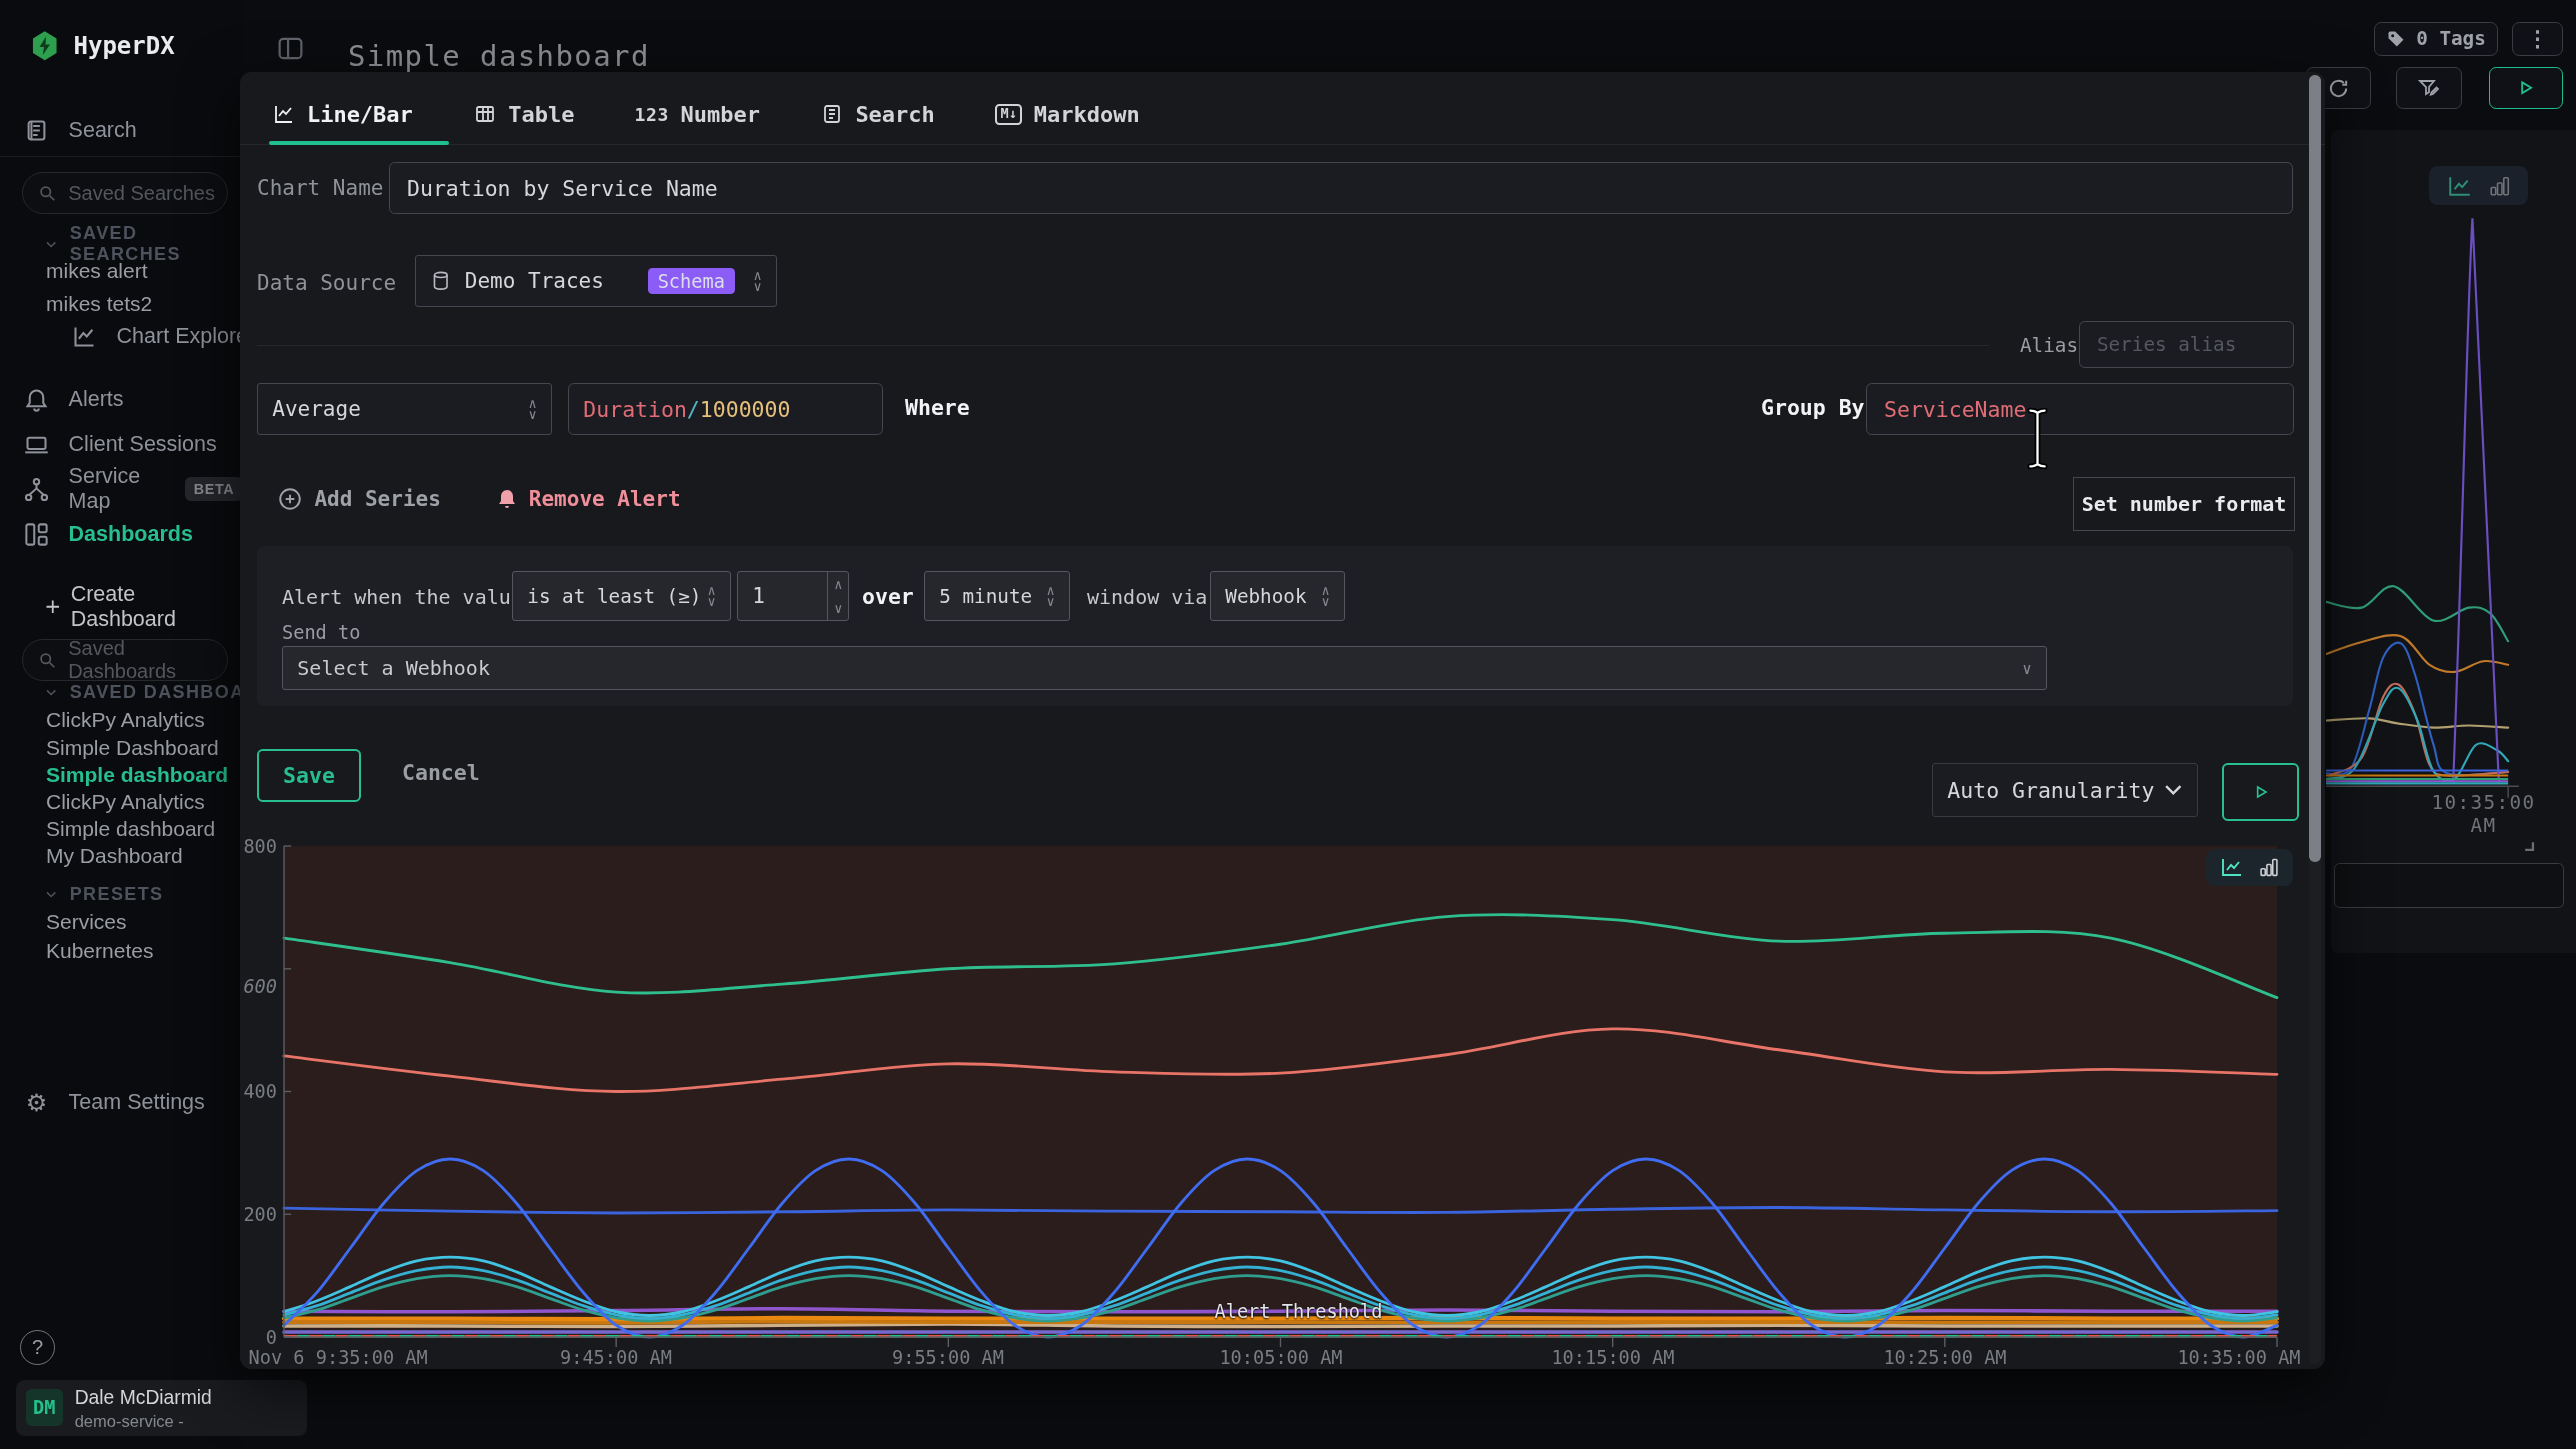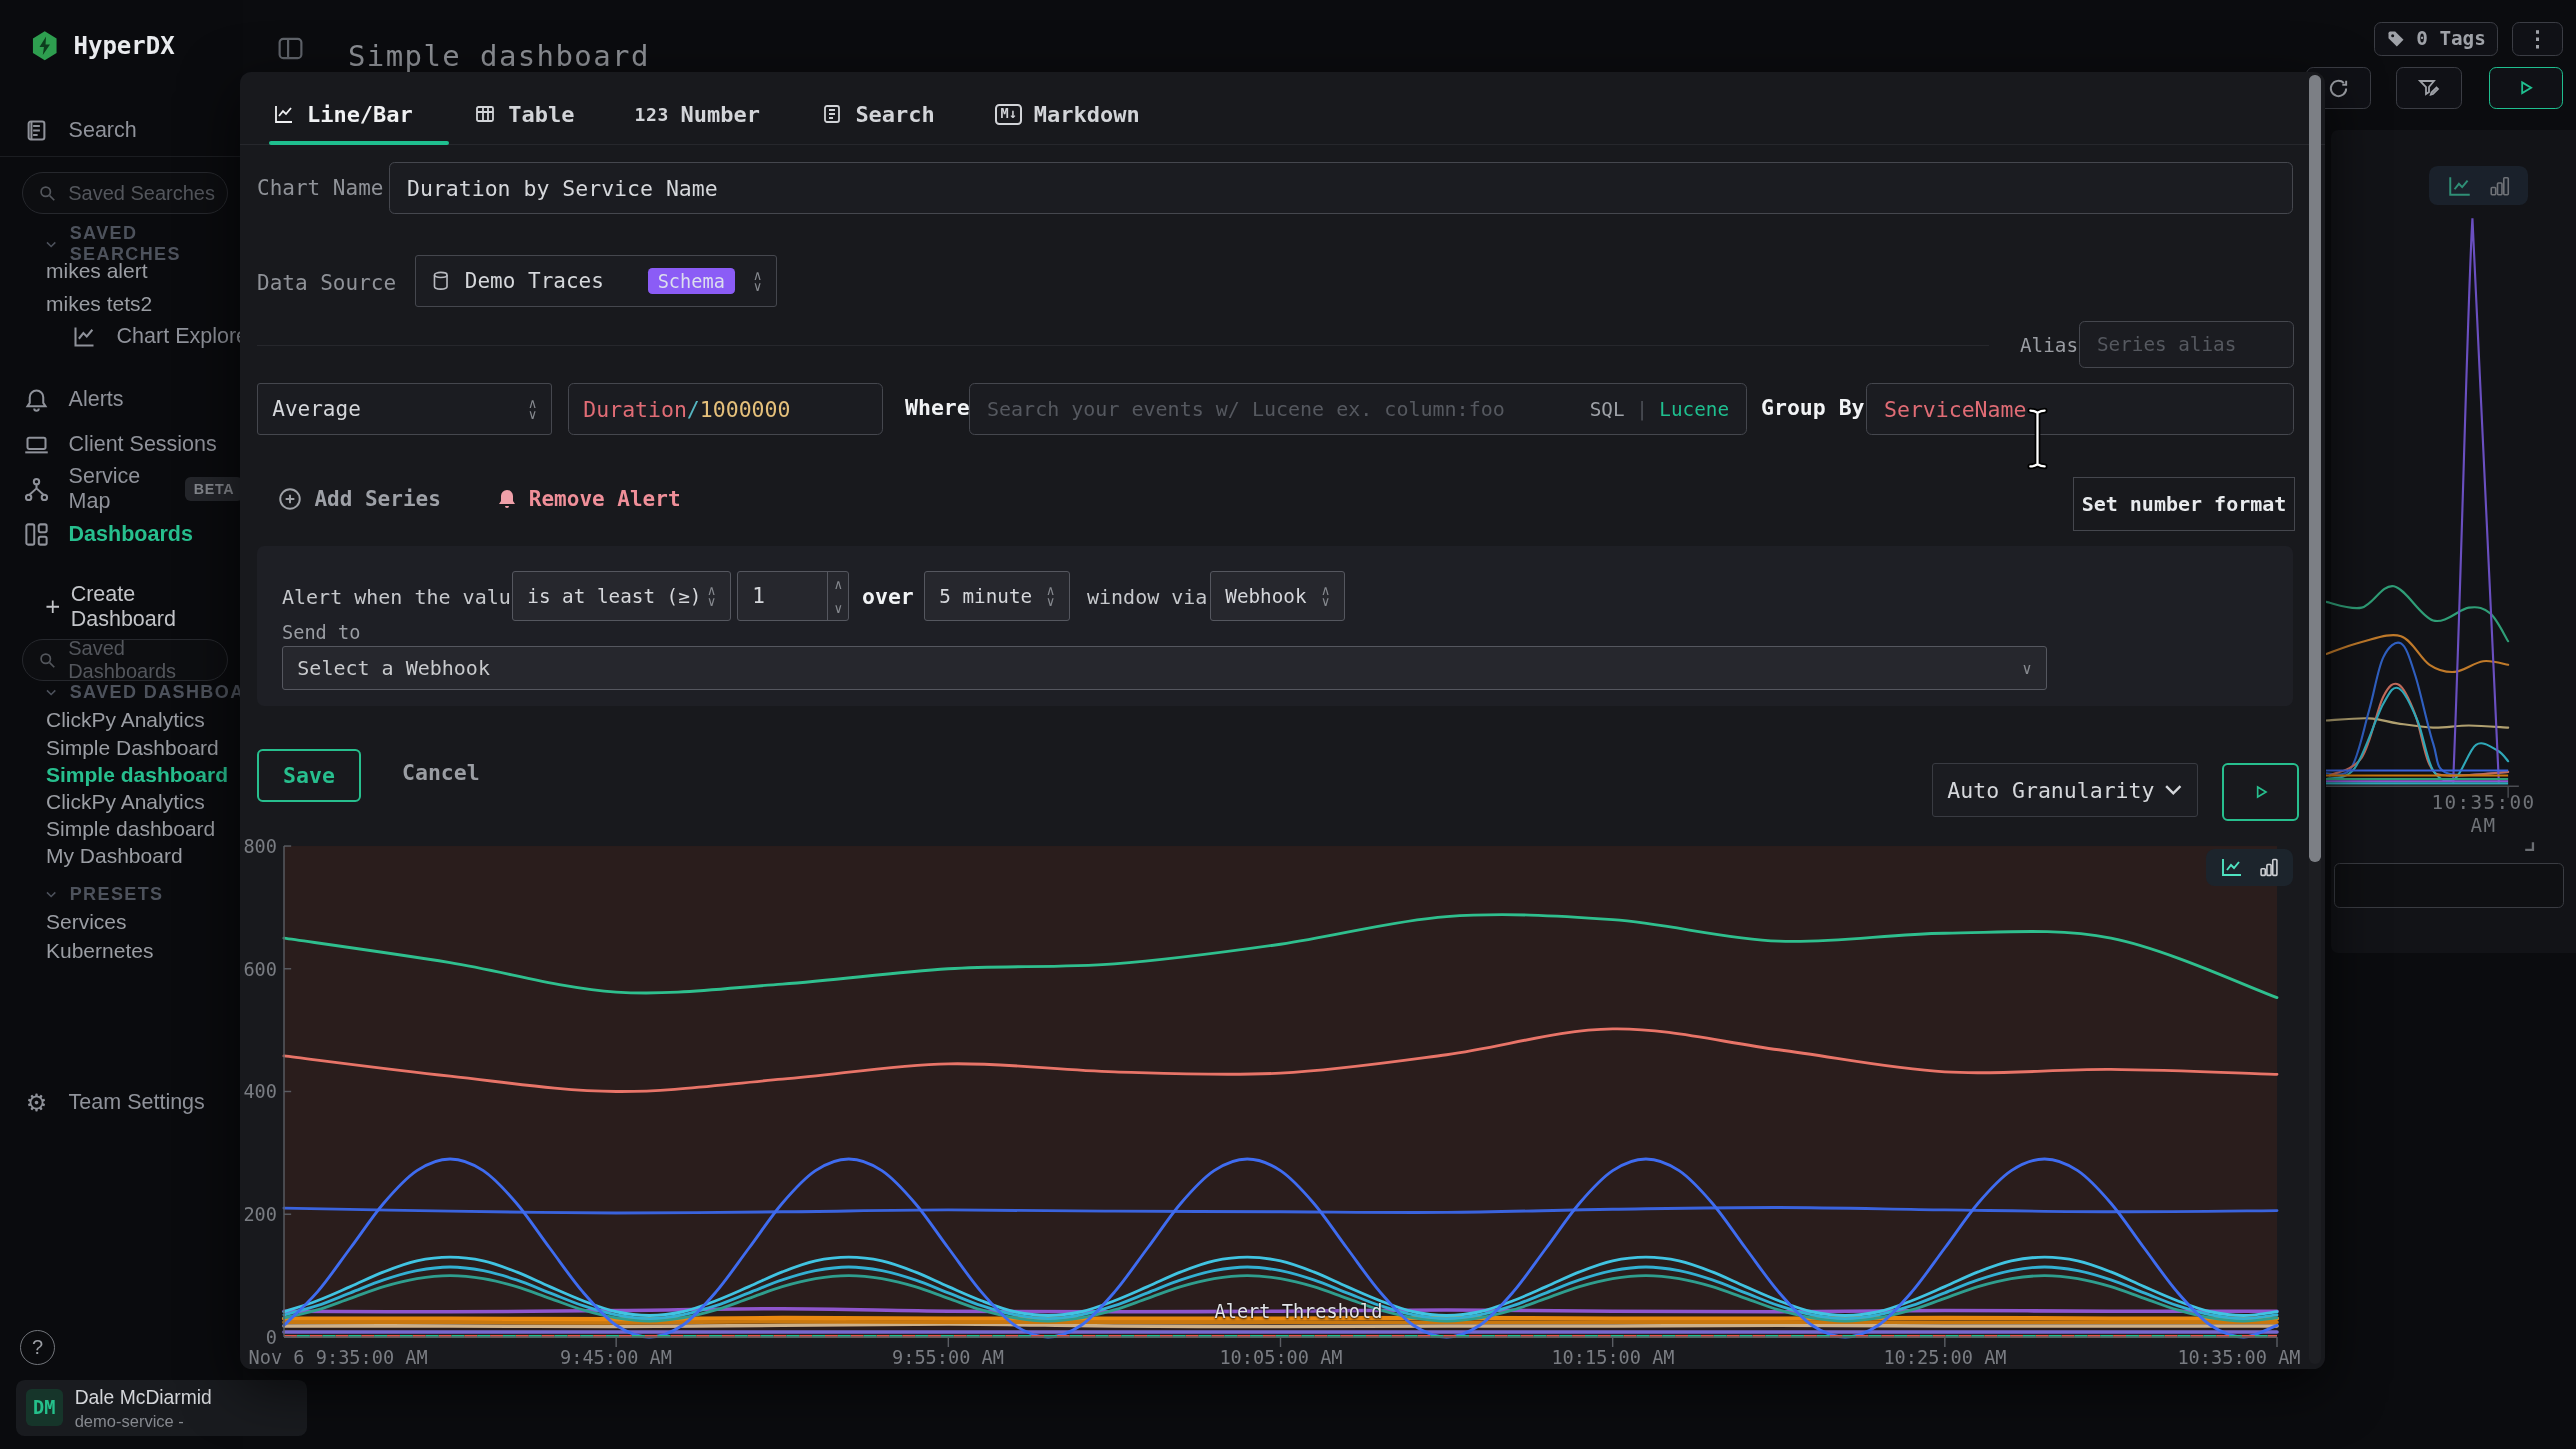--- a/index.html
+++ b/index.html
@@ -393,14 +393,6 @@
       <span id="expr-num" style="color: rgb(229, 192, 123);">1000000</span>
   </div>
   <div class="rel blbl" style="left:665px;top:323px;">Where</div>
-  <div class="rel inp" style="left:729px;top:311px;width:778px;height:52px;font-size:20px;">
-    <span class="ph">Search your events w/ Lucene ex. column:foo</span>
-    <span style="margin-left:auto;font-size:19.3px;white-space:nowrap;">
-      <span style="color:#9fa2a8;">SQL</span>
-      <span style="color:#4d5057;"> </span><span style="color:#4d5057;">|</span><span> </span>
-      <span style="color:#1fbf8f;">Lucene</span>
-    </span>
-  </div>
   <div class="rel blbl" style="left:1521px;top:323px;">Group By</div>
   <div class="rel inp" style="left:1626px;top:311px;width:428px;height:52px;">
     <span style="color:#e06c75;">ServiceName</span>

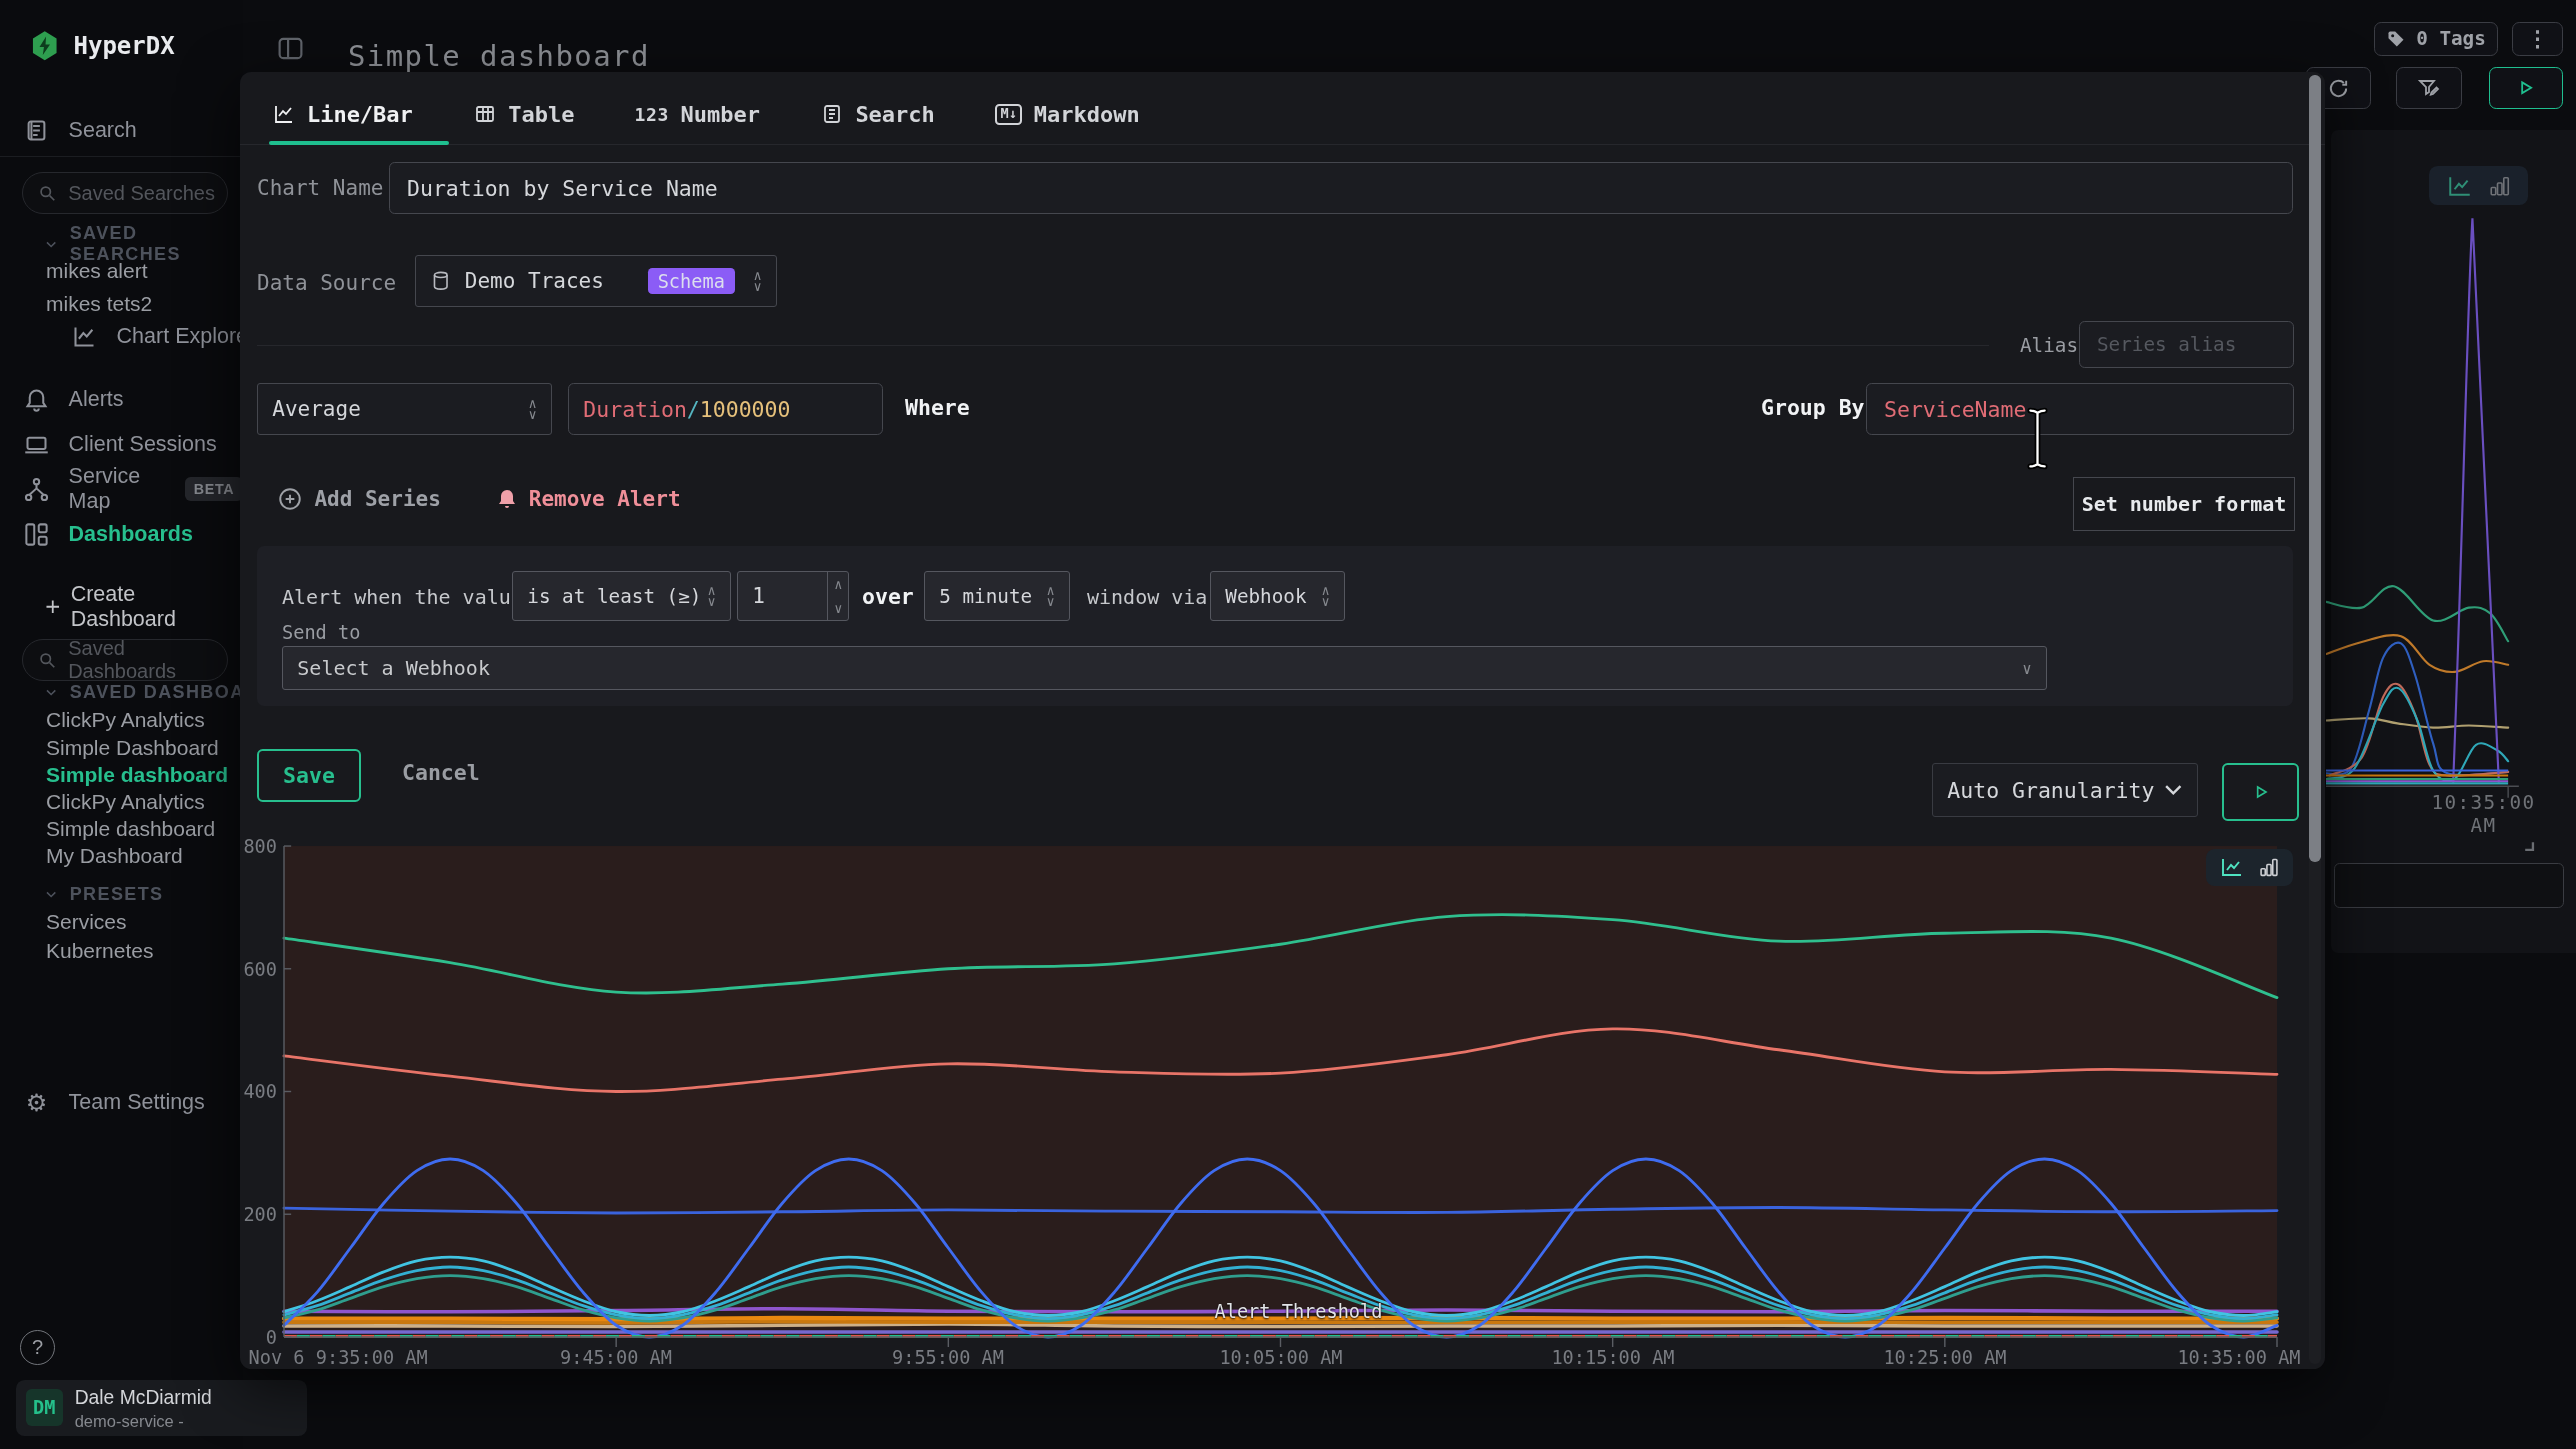--- a/index.html
+++ b/index.html
@@ -488,7 +488,7 @@
 
   <div class="rel" style="left:0;top:758px;width:2085px;height:538px;">
     <div class="ytick" style="top:15.7px;">800</div>
-    <div class="ytick" style="top:139px;">600</div>
+    <div class="ytick" style="top:156px;font-style:italic;">600</div>
     <div class="ytick" style="top:261px;">400</div>
     <div class="ytick" style="top:384px;">200</div>
     <div class="ytick" style="top:507px;">0</div>

